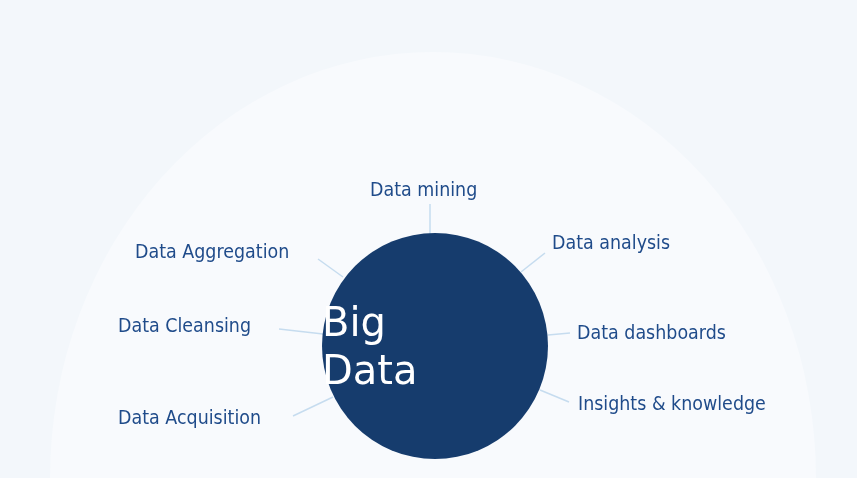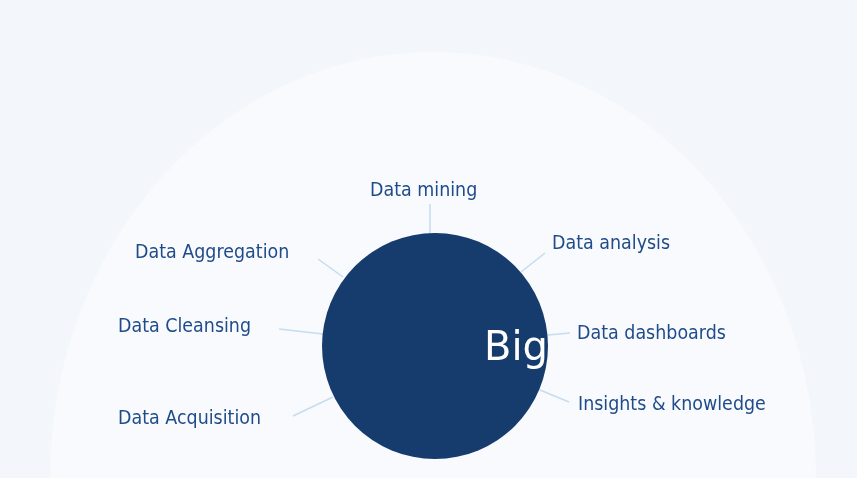--- a/index.html
+++ b/index.html
@@ -24,7 +24,7 @@
       border-radius: 50%;
       background: #163c6d;
       display: flex; flex-direction: column;
-      align-items: flex-end; justify-content: center;
+      align-items: flex-start; justify-content: center;
       color: #ffffff;
     }
     .hub span {

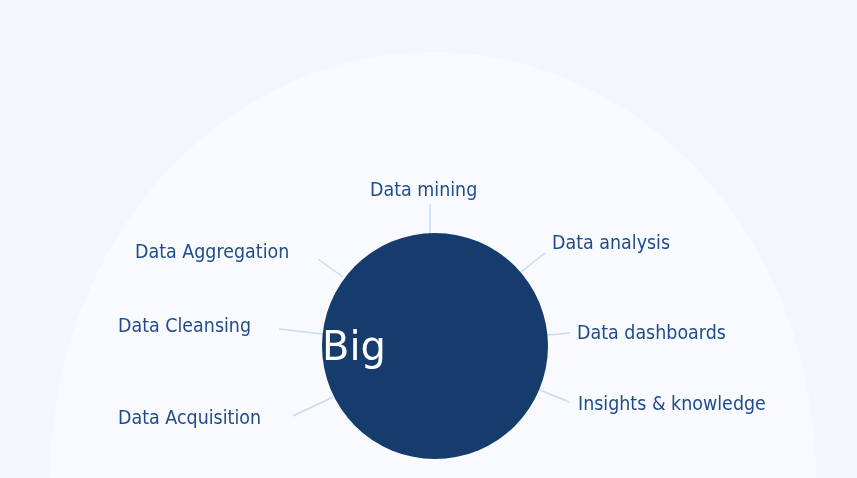--- a/index.html
+++ b/index.html
@@ -59,6 +59,7 @@
 
 <div class="hub">
   <span>Big</span>
+  <span>Data</span>
 </div>
 
 <div class="label" style="left:370px; top:178px;">Data mining</div>

